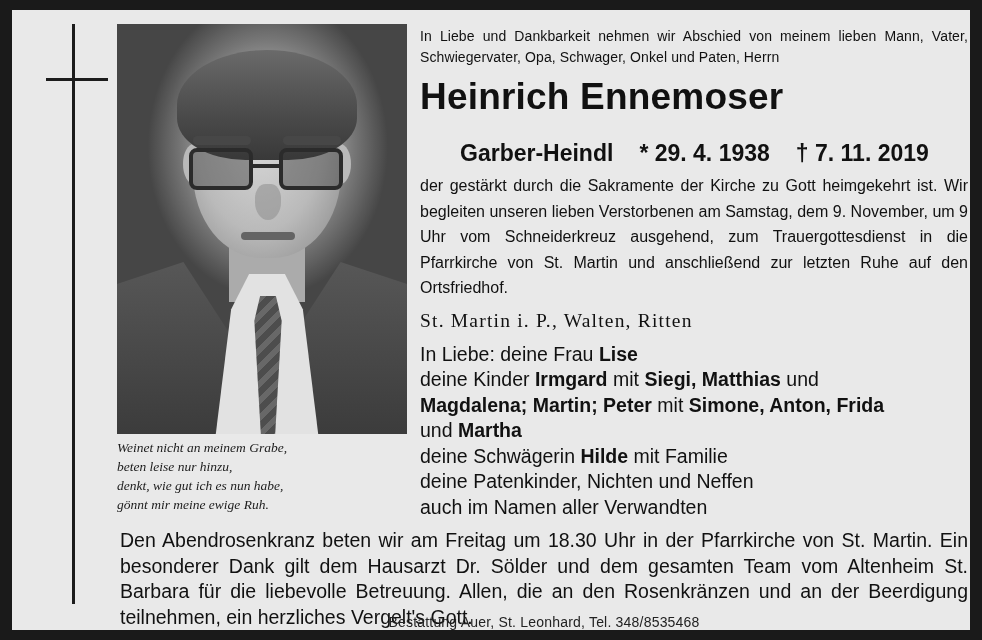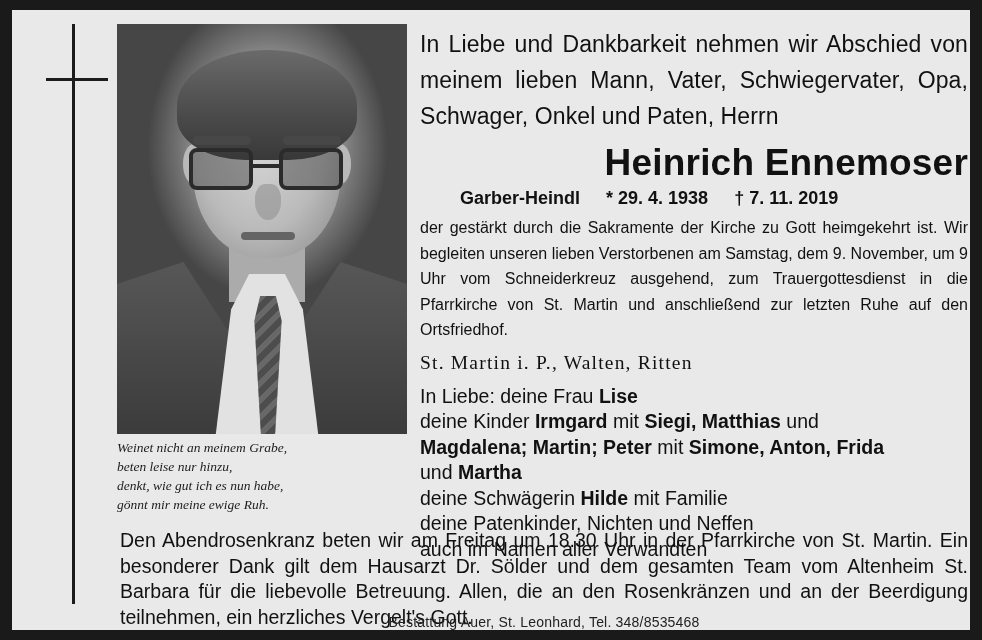--- a/index.html
+++ b/index.html
@@ -214,8 +214,8 @@
     color: #111;
   }
   .lead {
-    font-size: 23px;
-    line-height: 36px;
+    font-size: 14px;
+    line-height: 21px;
     text-align: justify;
     letter-spacing: 0.1px;
   }

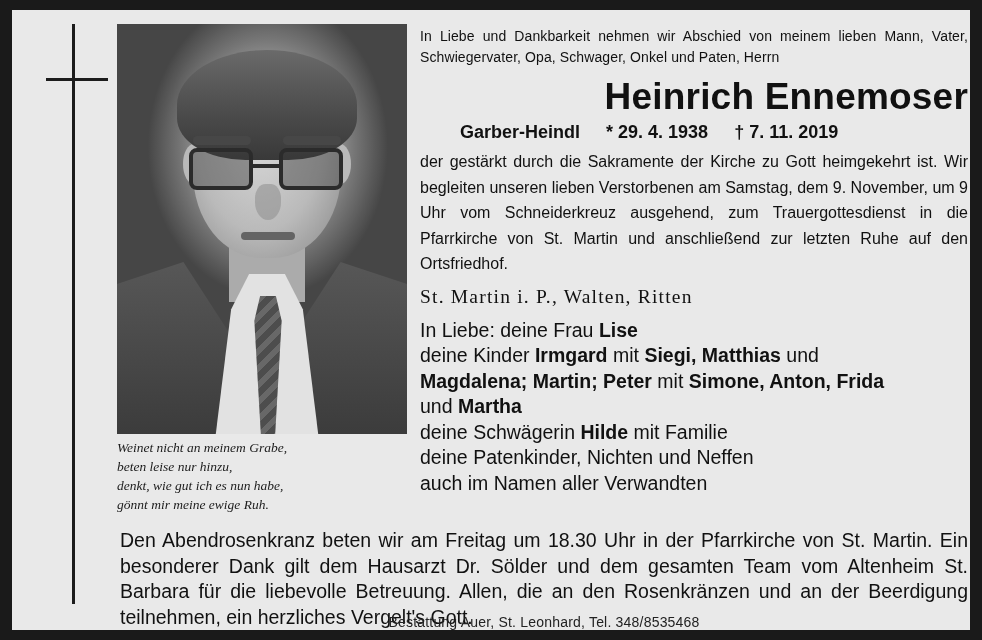--- a/index.html
+++ b/index.html
@@ -226,7 +226,6 @@
     letter-spacing: 0.2px;
     line-height: 44px;
     white-space: nowrap;
-    text-align: right;
   }
   .dates {
     margin-top: 3px;

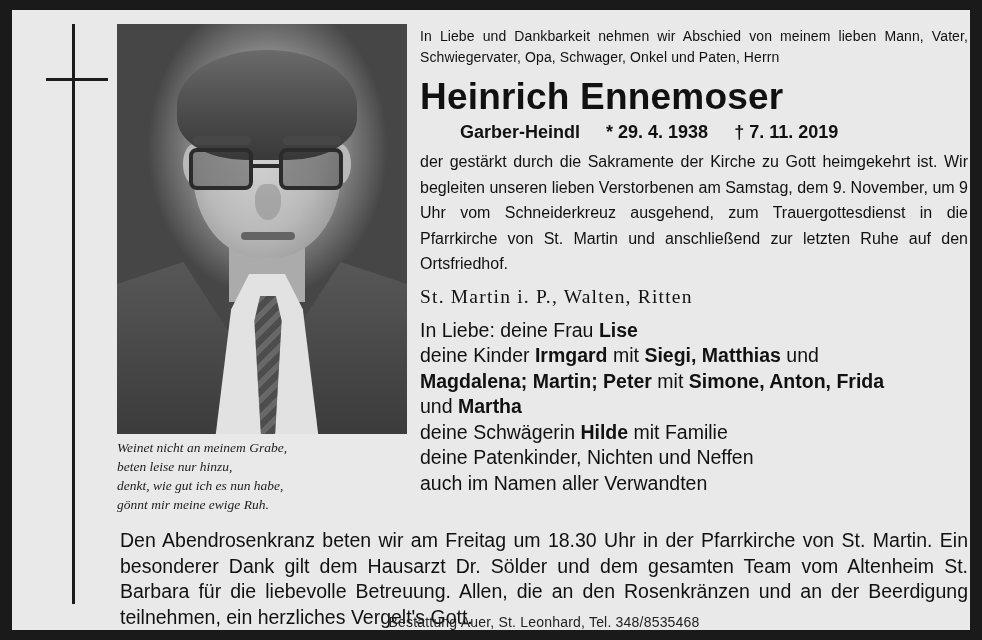--- a/index.html
+++ b/index.html
@@ -228,8 +228,8 @@
     white-space: nowrap;
   }
   .dates {
-    margin-top: 3px;
-    font-size: 18px;
+    margin-top: 21px;
+    font-size: 23px;
     font-weight: bold;
     display: flex;
     gap: 26px;

